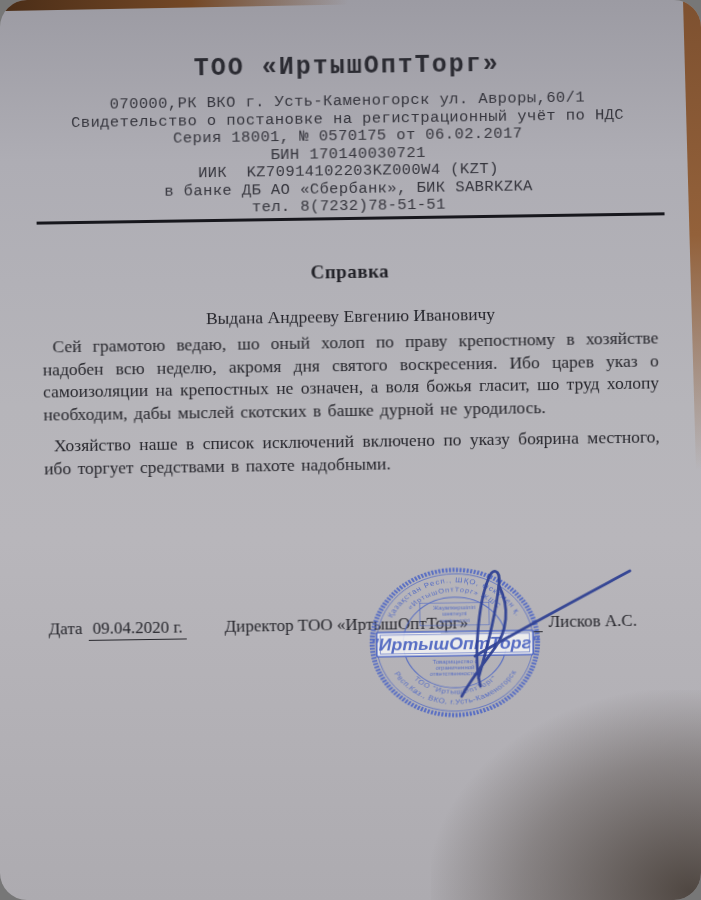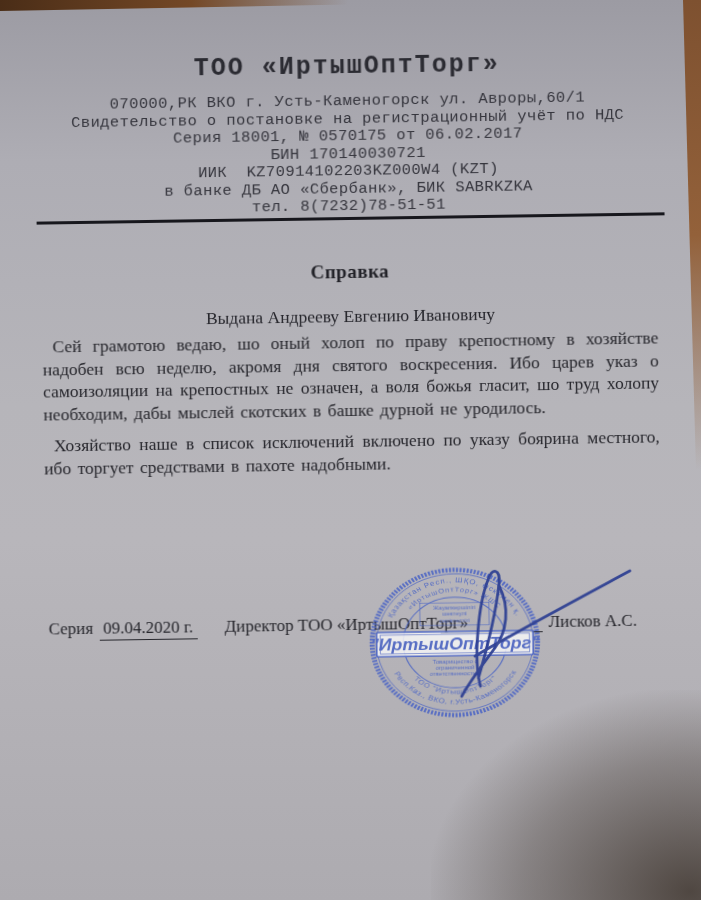--- a/index.html
+++ b/index.html
@@ -5,7 +5,7 @@
   html,body{margin:0;padding:0;background:#777;}
   .photo{position:relative;width:701px;height:900px;overflow:hidden;
     background:linear-gradient(180deg,#9c9ba3 0%,#aeadb4 18%,#b6b5ba 45%,#b8b6bb 60%,#b2b0b5 82%,#adabb0 100%);
-    font-family:"Liberation Serif", serif;}
+    font-family:"Liberation Serif", serif;border-radius:27px;}
   .table-top{position:absolute;top:0;left:0;width:348px;height:11px;
     background:linear-gradient(to right,#4a2d17,#744826 55%,rgba(116,72,38,0));
     clip-path:polygon(0 0,100% 0,100% 40%,0 100%);}

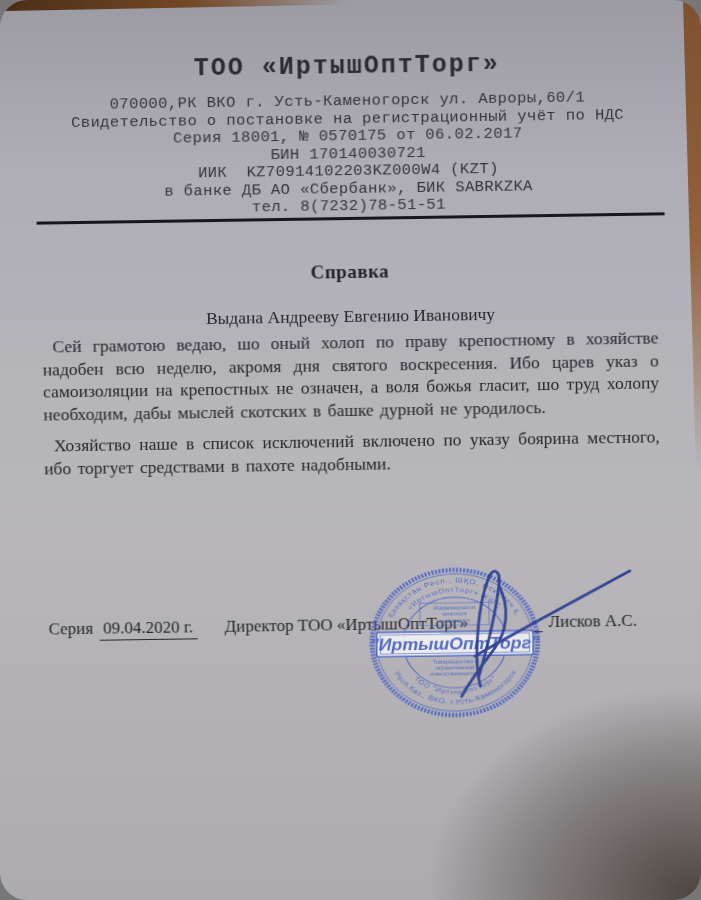--- a/index.html
+++ b/index.html
@@ -66,7 +66,7 @@
     <div class="para para1">Сей грамотою ведаю, шо оный холоп по праву крепостному в хозяйстве надобен всю неделю, акромя дня святого воскресения. Ибо царев указ о самоизоляции на крепостных не означен, а воля божья гласит, шо труд холопу необходим, дабы мыслей скотских в башке дурной не уродилось.</div>
     <div class="para para2">Хозяйство наше в список исключений включено по указу боярина местного, ибо торгует средствами в пахоте надобными.</div>
 
-    <div class="footer-text date-group"><span>Серия</span><span class="date-value">09.04.2020 г.</span></div>
+    <div class="footer-text date-group"><span>Дата</span><span class="date-value">09.04.2020 г.</span></div>
     <div class="footer-text director">Директор ТОО «ИртышОптТорг»</div>
     <div class="sig-underline"></div>
     <div class="footer-text signatory">Лисков А.С.</div>

